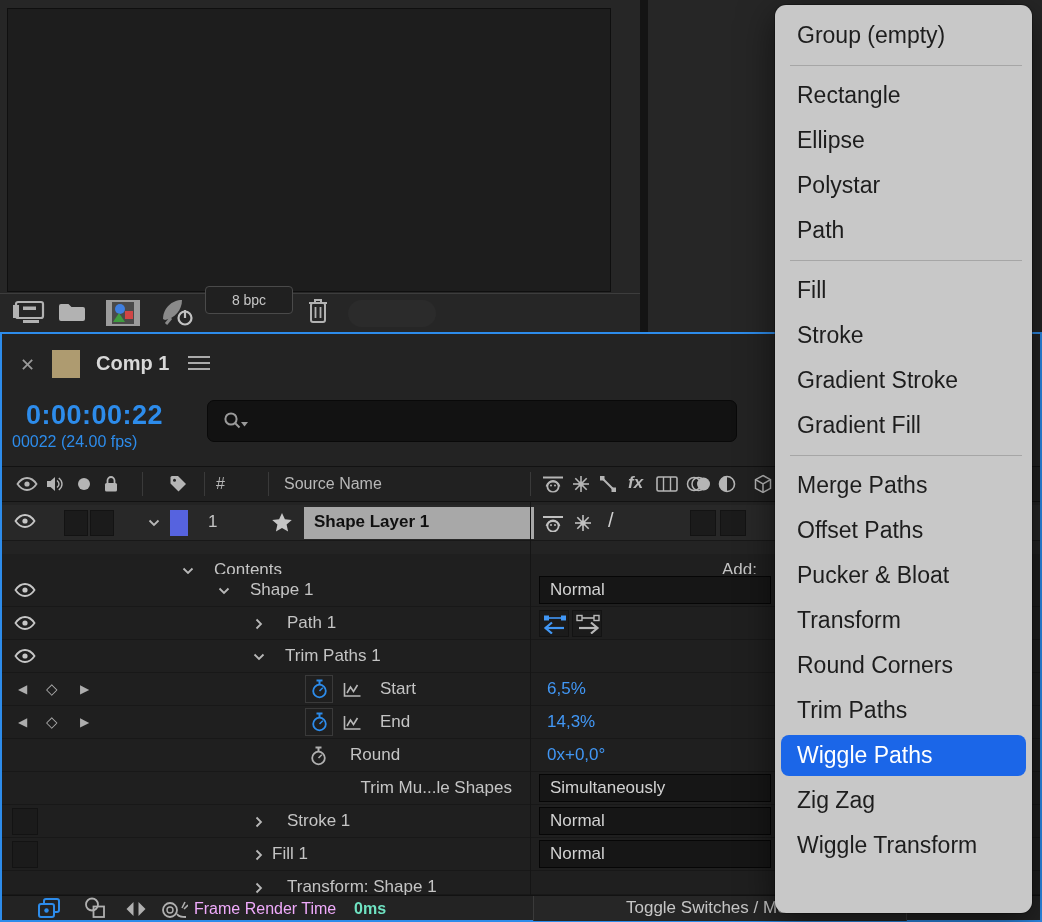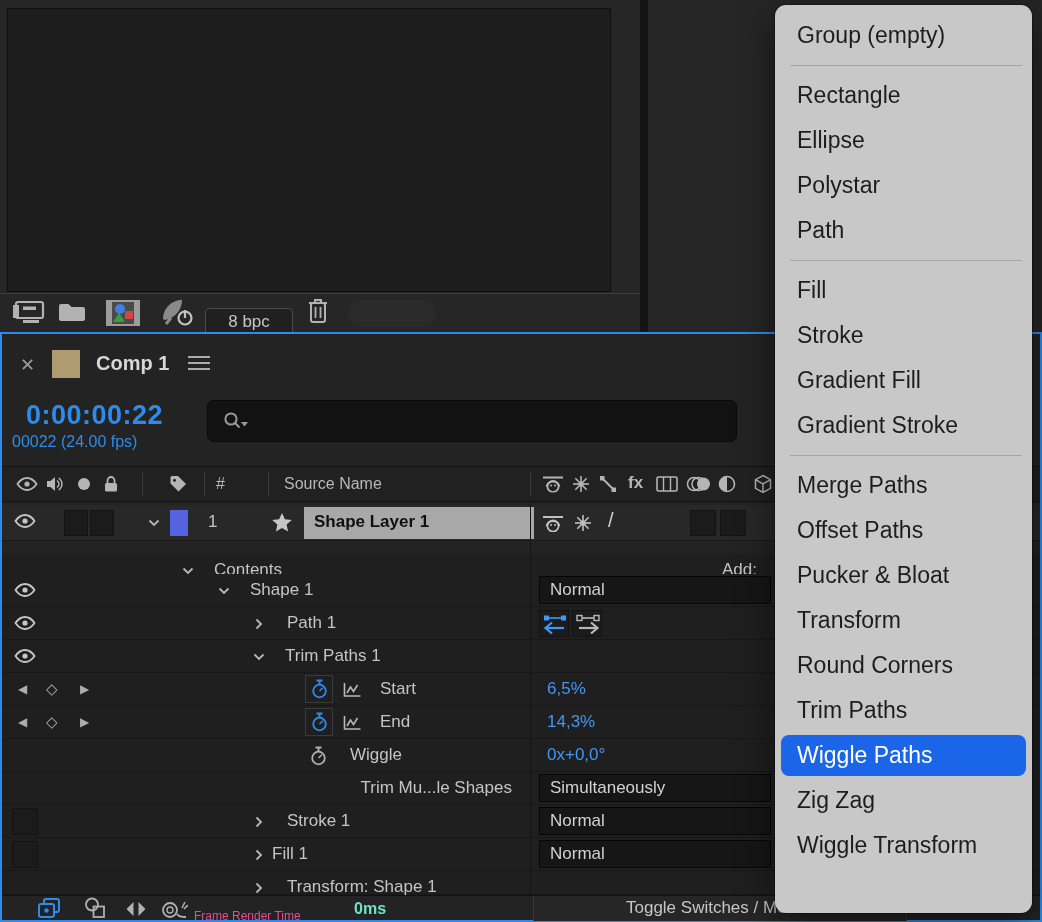--- a/index.html
+++ b/index.html
@@ -19,8 +19,8 @@
   .pp-line { left:0; top:293px; width:640px; height:1px; background:#3d3d3d; }
   #panel-gap { left:640px; top:0; width:8px; height:332px; background:#141414; }
   #comp-panel { left:648px; top:0; width:394px; height:332px; background:#262626; }
-  #bpc-box { left:205px; top:308px; width:88px; height:28px; border:1px solid #4a4a4a; border-radius:4px;
-             color:#c6c6c6; font-size:17px; text-align:center; line-height:26px; background:#202020; }
+  #bpc-box { left:205px; top:286px; width:88px; height:28px; border:1px solid #4a4a4a; border-radius:4px;
+             color:#c6c6c6; font-size:14px; text-align:center; line-height:26px; background:#202020; }
   #pp-pill { left:348px; top:300px; width:88px; height:27px; border-radius:14px; background:#2b2b2b; }
 
   

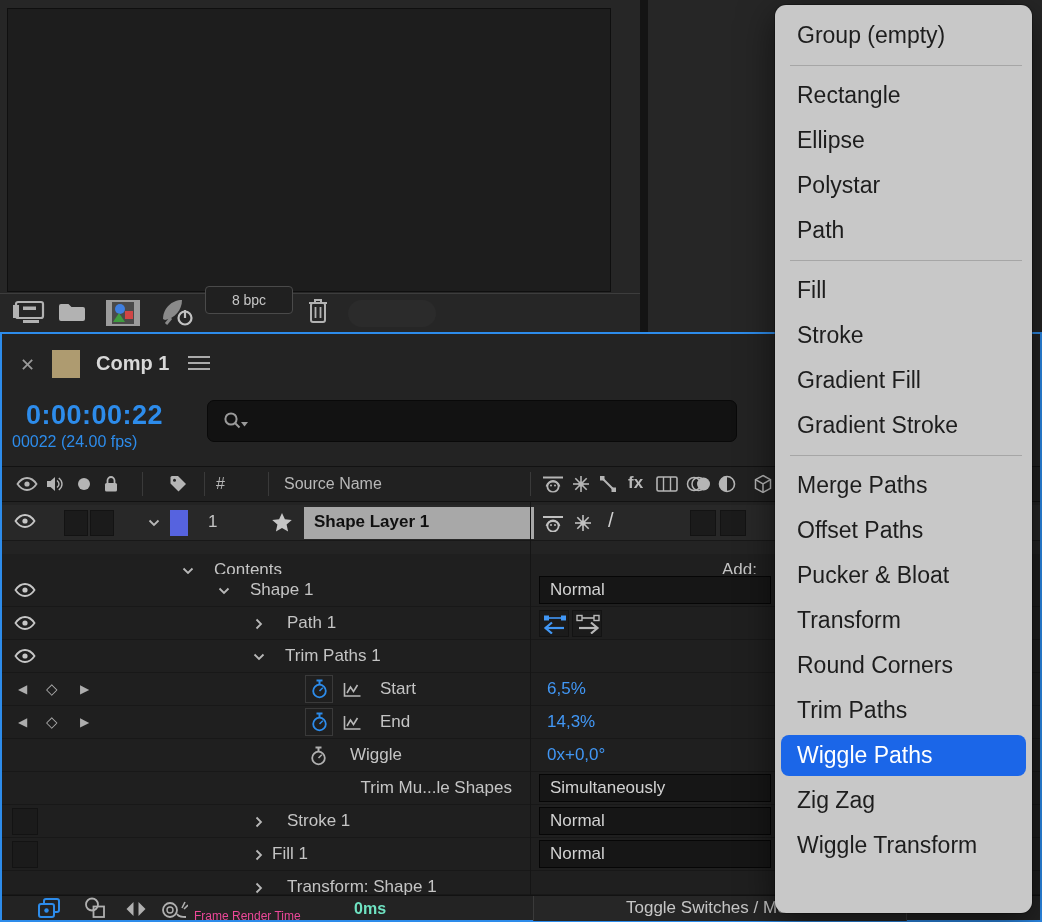--- a/index.html
+++ b/index.html
@@ -572,8 +572,8 @@
     <div class="msep"></div>
     <div class="mi">Fill</div>
     <div class="mi">Stroke</div>
+    <div class="mi">Gradient Stroke</div>
     <div class="mi">Gradient Fill</div>
-    <div class="mi">Gradient Stroke</div>
     <div class="msep"></div>
     <div class="mi">Merge Paths</div>
     <div class="mi">Offset Paths</div>

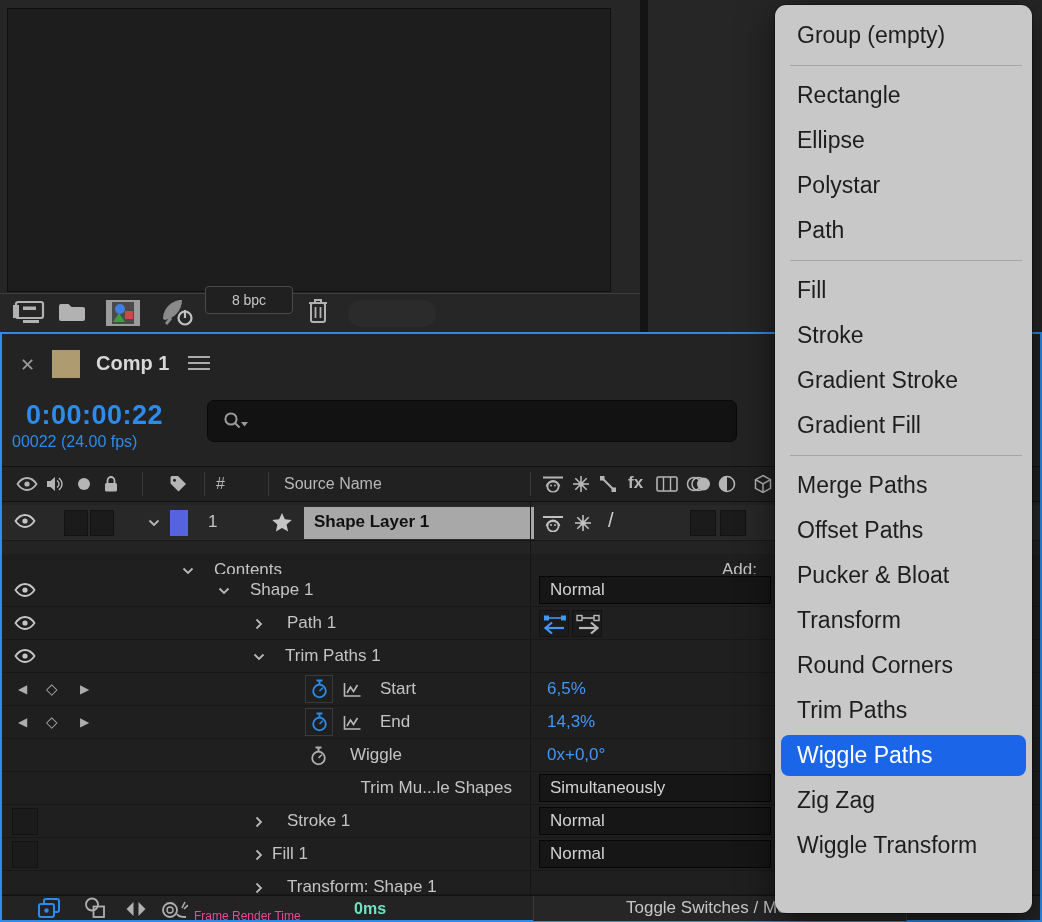--- a/index.html
+++ b/index.html
@@ -41,7 +41,7 @@
   .hic { position:absolute; top:50%; transform:translateY(-50%); color:#b5b5b5; }
   .vline { position:absolute; top:5px; width:1px; height:24px; background:#3a3a3a; }
   .hlabel { position:absolute; top:8px; font-size:16px; color:#b8b8b8; }
-  .fx-txt { font-weight:bold; font-size:17px; }
+  .fx-txt { font-style:italic; font-weight:bold; font-size:17px; }
 
   .tl-row { position:absolute; left:0; width:1038px; height:33px; background:#1f1f1f; border-bottom:1px solid #181818; }
   .tl-row > * { position:absolute; }

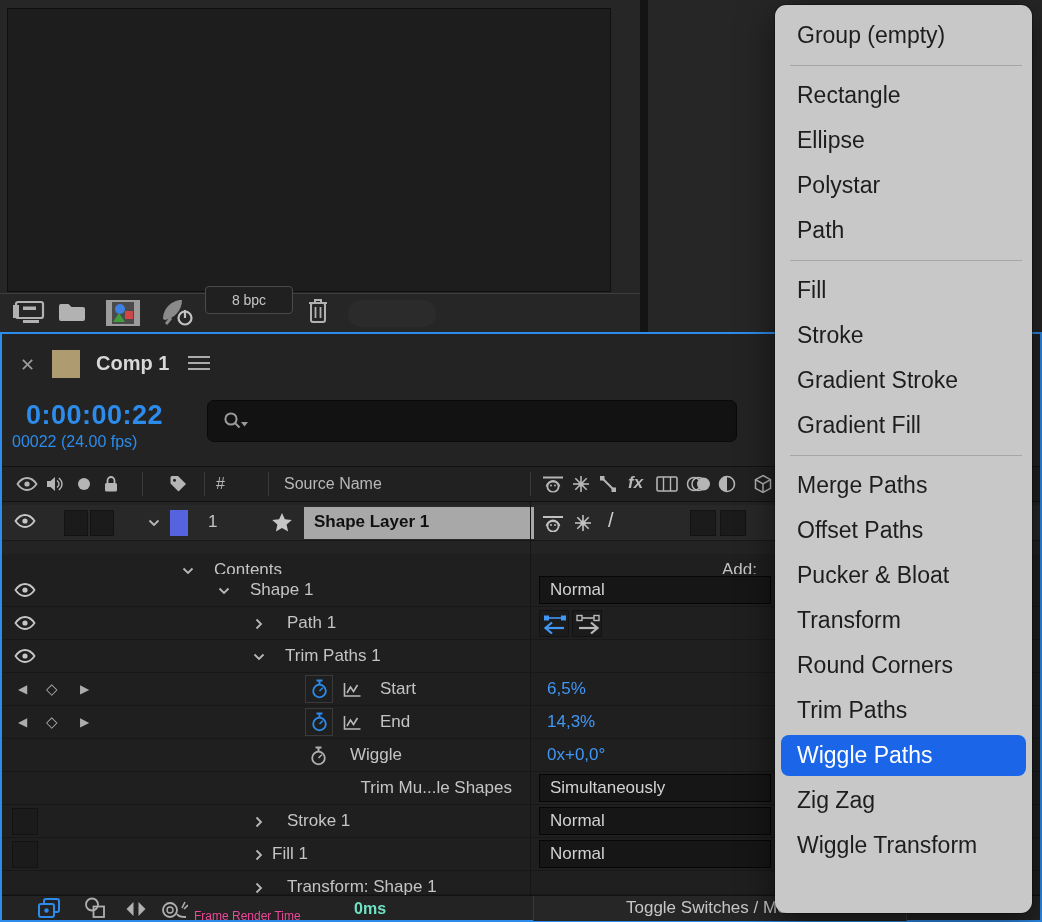--- a/index.html
+++ b/index.html
@@ -493,7 +493,7 @@
             <use href="#i-watch"></use>
           </svg>
         </span>
-      <span class="row-label" style="left:348px">Wiggle</span>
+      <span class="row-label" style="left:348px">Round</span>
       <span class="val">0x+0,0°</span>
     </div>
 

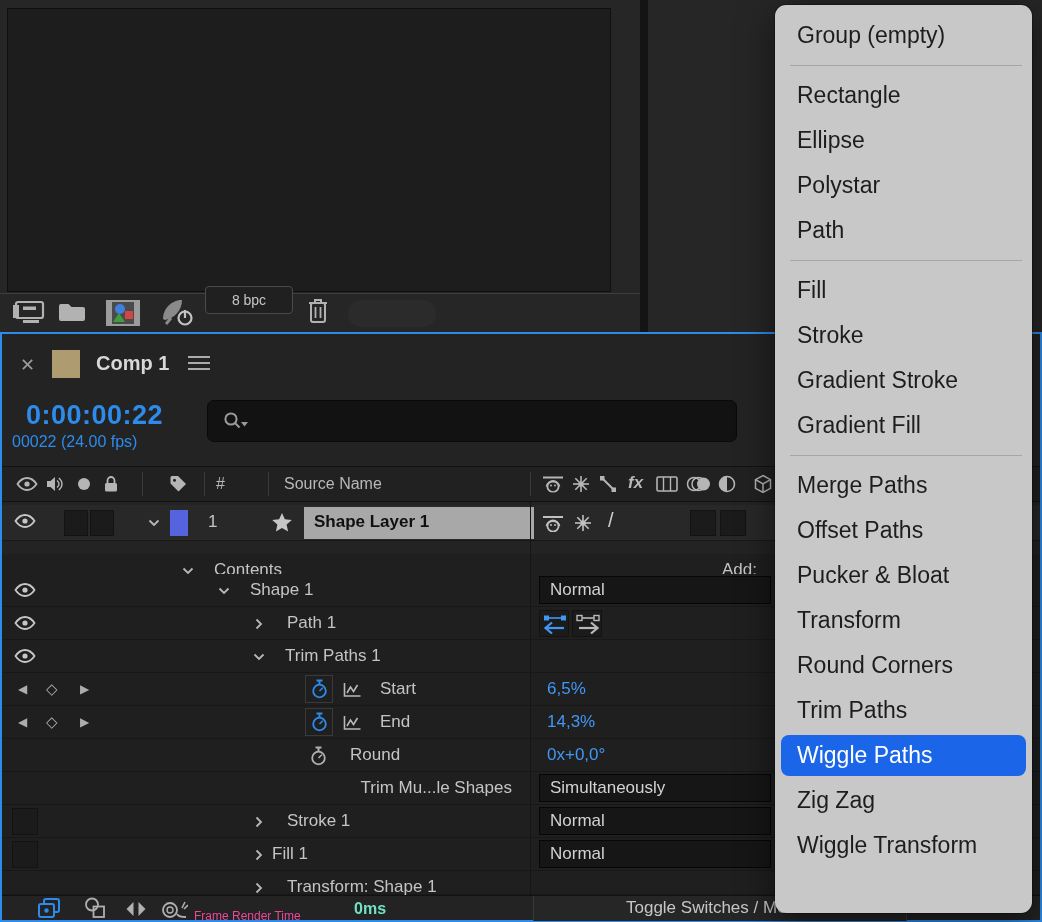--- a/index.html
+++ b/index.html
@@ -60,7 +60,7 @@
 
   #bottom-bar { left:0; top:561px; width:1038px; height:25px; background:#232323; border-top:1px solid #121212; }
   #bottom-bar .bic { position:absolute; top:1px; color:#b0b0b0; }
-  #frt-label { position:absolute; left:192px; top:13px; font-size:12px; color:#ec4899; }
+  #frt-label { position:absolute; left:192px; top:4px; font-size:16px; color:#f0abfc; }
   #frt-value { position:absolute; left:352px; top:4px; font-size:16px; font-weight:bold; color:#6FE3C2; }
   #toggle-btn { position:absolute; left:531px; top:0; width:374px; height:25px; border-left:1px solid #3a3a3a;
                 border-right:1px solid #3a3a3a; text-align:center; font-size:17px; color:#c6c6c6;

